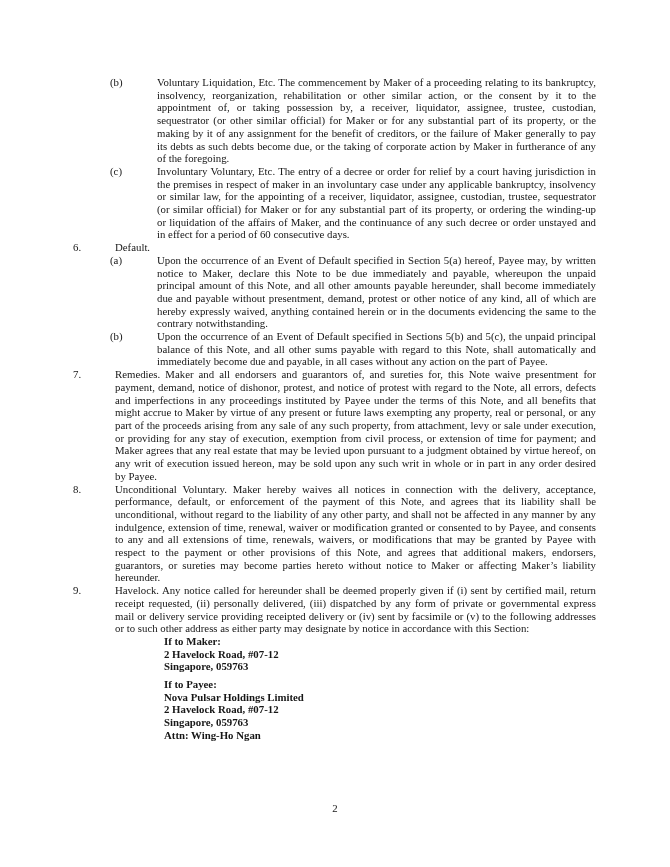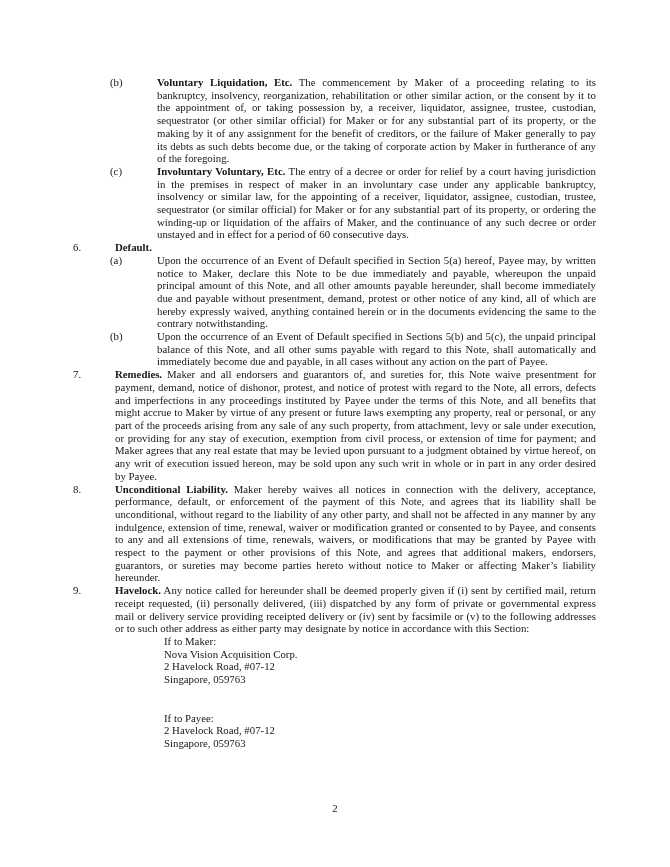--- a/index.html
+++ b/index.html
@@ -28,7 +28,7 @@
   .marker { position: absolute; top: 0; }
   .sec > .marker { left: -42px; }
   .sub > .marker { left: -47px; }
-  b { font-weight: bold; }
+  b { font-weight: normal; }
   .addr {
     margin-left: 164px;
     margin-right: 74px;

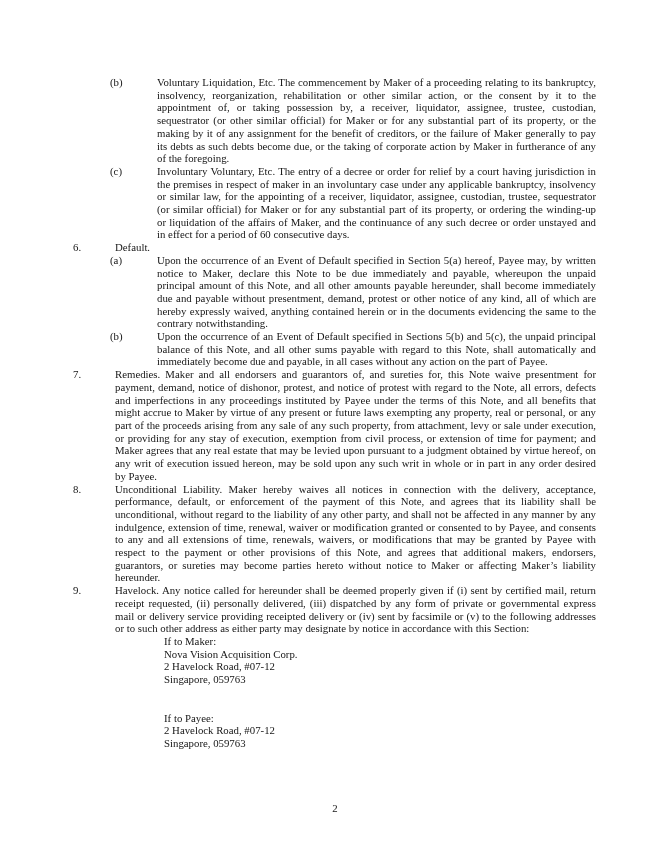--- a/index.html
+++ b/index.html
@@ -84,7 +84,7 @@
 
     <div class="sec">
       <span class="marker">8.</span>
-      <b>Unconditional Liability.</b>
+      <b>Unconditional Voluntary.</b>
       <span>Maker hereby waives all notices in connection with the delivery, acceptance, performance, default, or enforcement of the payment of this Note, and agrees that its liability shall be unconditional, without regard to the liability of any other party, and shall not be affected in any manner by any indulgence, extension of time, renewal, waiver or modification granted or consented to by Payee, and consents to any and all extensions of time, renewals, waivers, or modifications that may be granted by Payee with respect to the payment or other provisions of this Note, and agrees that additional makers, endorsers, guarantors, or sureties may become parties hereto without notice to Maker or affecting Maker’s liability hereunder.</span>
     </div>
 

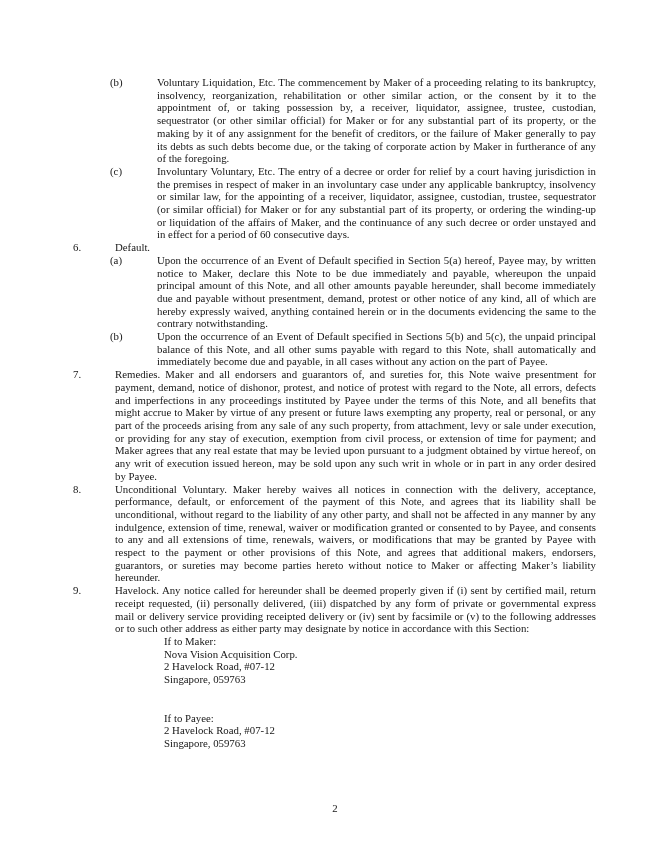--- a/index.html
+++ b/index.html
@@ -33,6 +33,7 @@
     margin-left: 164px;
     margin-right: 74px;
     text-align: left;
+    font-weight: bold;
   }
   .addr-gap { margin-top: 26px; }
   .page-number {

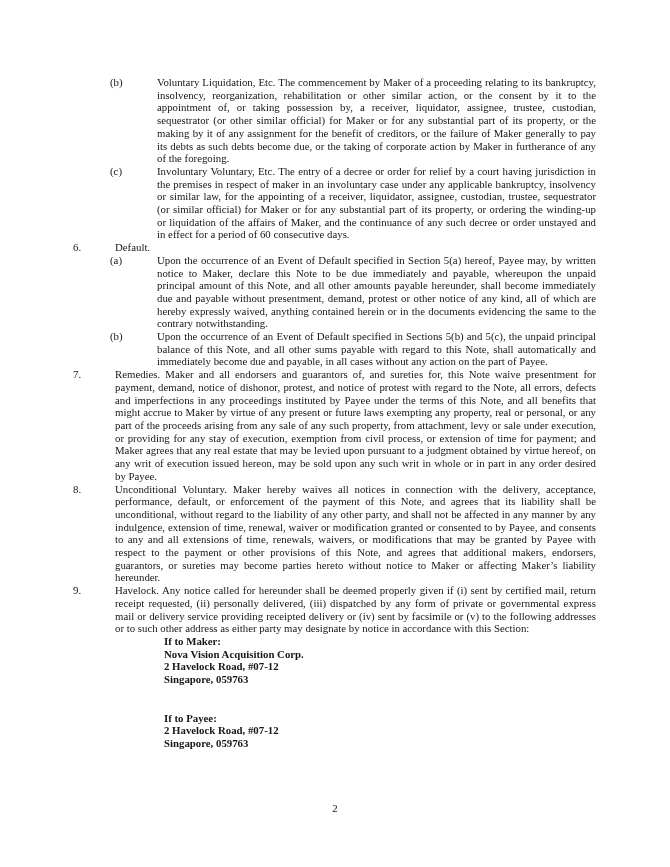--- a/index.html
+++ b/index.html
@@ -97,7 +97,6 @@
 
     <div class="addr">
       <div>If to Maker:</div>
-      <div>Nova Vision Acquisition Corp.</div>
       <div>2 Havelock Road, #07-12</div>
       <div>Singapore, 059763</div>
     </div>

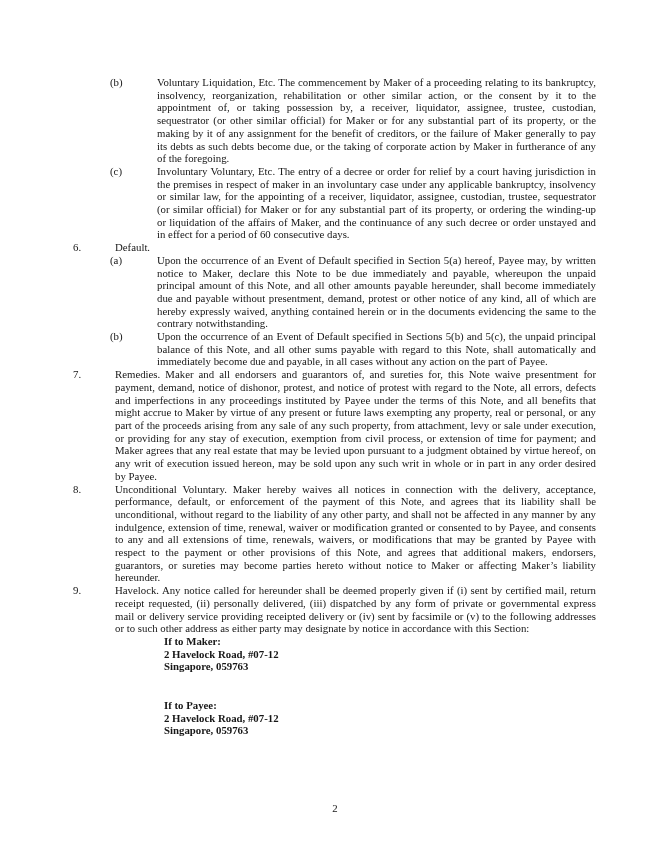--- a/index.html
+++ b/index.html
@@ -35,7 +35,7 @@
     text-align: left;
     font-weight: bold;
   }
-  .addr-gap { margin-top: 26px; }
+  .addr-gap { margin-top: 5px; }
   .page-number {
     position: absolute;
     top: 802px;

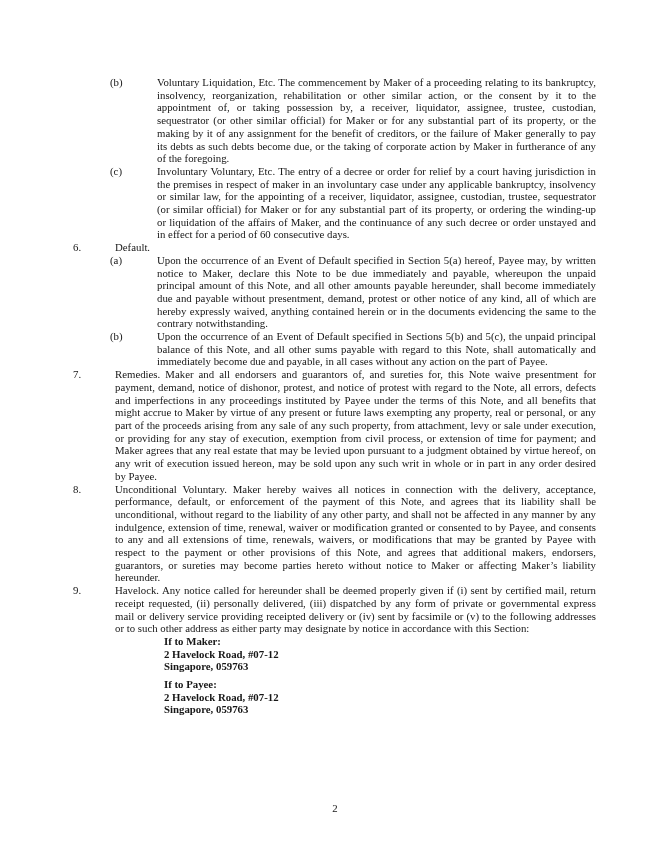--- a/index.html
+++ b/index.html
@@ -103,6 +103,7 @@
 
     <div class="addr addr-gap">
       <div>If to Payee:</div>
+      <div>Nova Pulsar Holdings Limited</div>
       <div>2 Havelock Road, #07-12</div>
       <div>Singapore, 059763</div>
     </div>

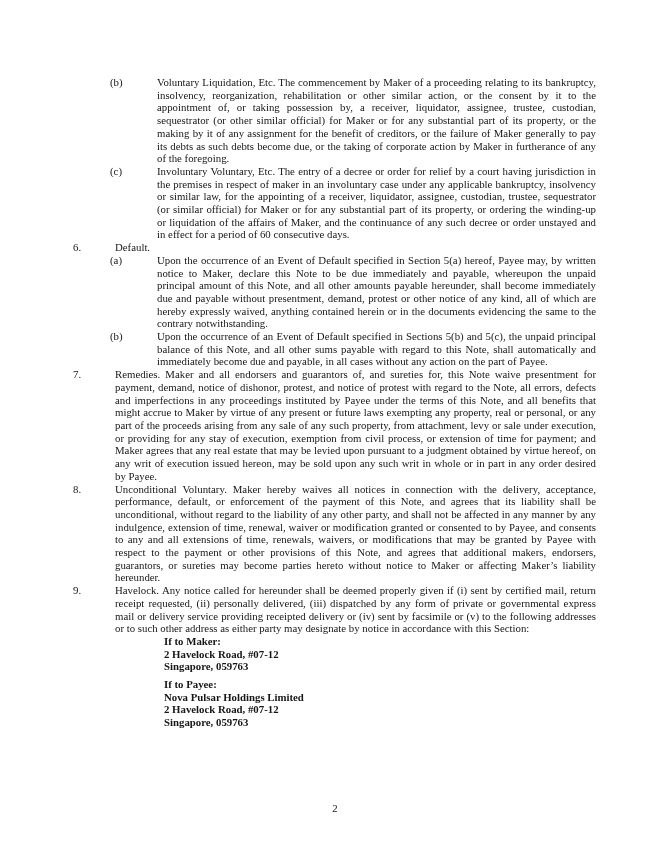--- a/index.html
+++ b/index.html
@@ -106,6 +106,7 @@
       <div>Nova Pulsar Holdings Limited</div>
       <div>2 Havelock Road, #07-12</div>
       <div>Singapore, 059763</div>
+      <div>Attn: Wing-Ho Ngan</div>
     </div>
 
   </div>

